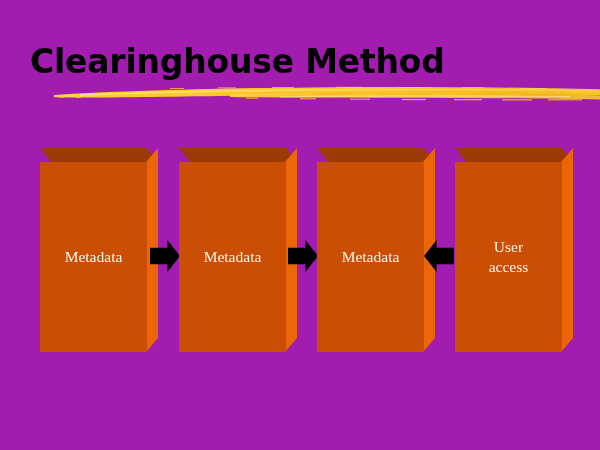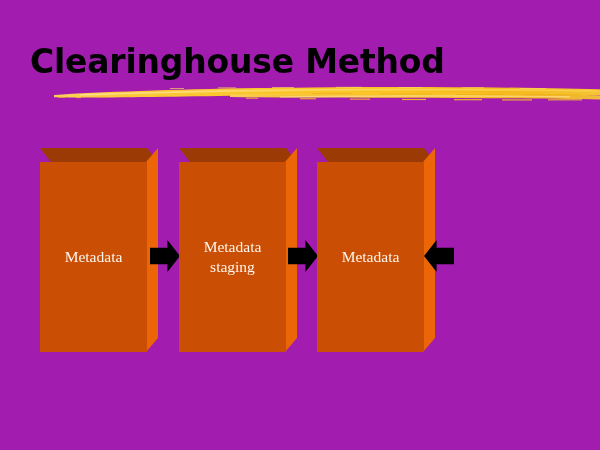--- a/index.html
+++ b/index.html
@@ -229,6 +229,16 @@
     <div class="glyph"></div>
   </div>
 
+  <div class="box" style="left:455px; top:148px;">
+    <div class="face-top"></div>
+    <div class="face-side"></div>
+    <div class="face-front">
+      <div class="label">
+        <div>User</div>
+        <div>access</div>
+      </div>
+    </div>
+  </div>
 
 </div>
 

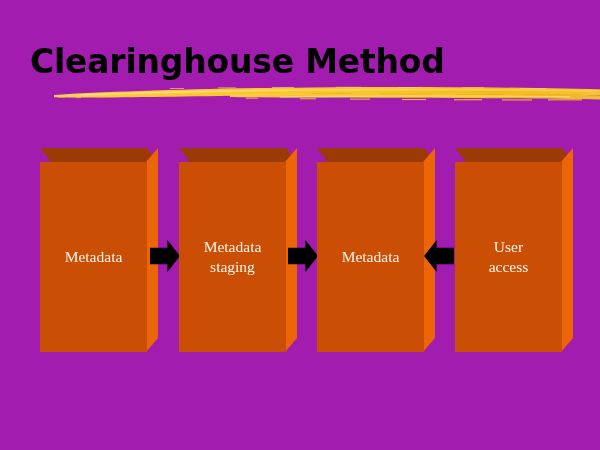--- a/index.html
+++ b/index.html
@@ -206,7 +206,6 @@
     <div class="face-front">
       <div class="label">
         <div>Metadata</div>
-        <div>staging</div>
       </div>
     </div>
   </div>

